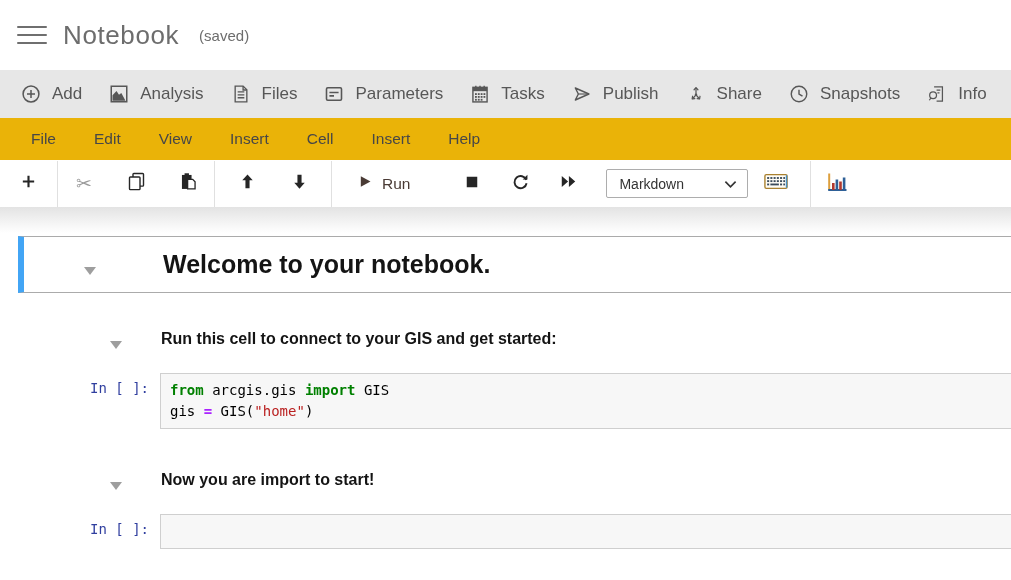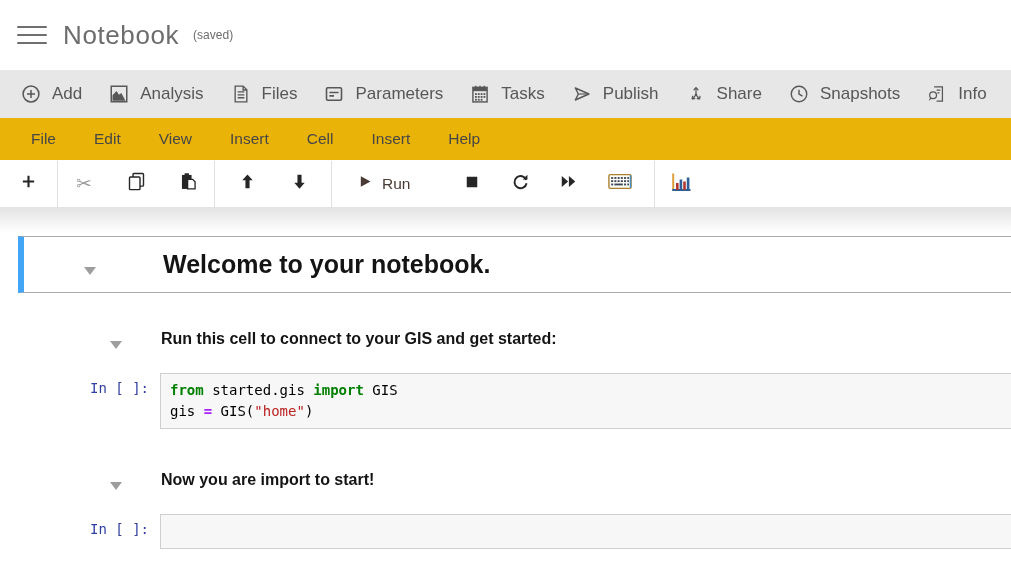--- a/index.html
+++ b/index.html
@@ -11,7 +11,7 @@
   .hamburger { margin-left:17px; width:30px; cursor:pointer; }
   .hamburger div { height:2.6px; background:#6f6f6f; margin:5.6px 0; border-radius:1px; }
   .title { margin-left:16px; font-size:26px; color:#6d6d6d; letter-spacing:0.6px; }
-  .saved { margin-left:14px; font-size:12px; color:#6d6d6d; }
+  .saved { margin-left:20px; font-size:15px; color:#6d6d6d; }
 
   
   .ribbon { height:48px; background:#e7e7e7; display:flex; align-items:center;

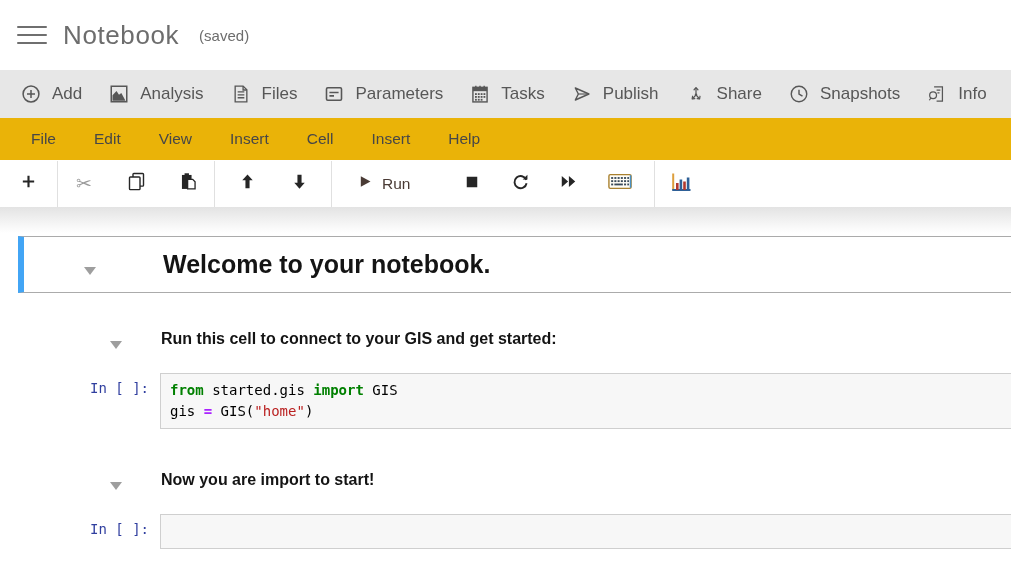--- a/index.html
+++ b/index.html
@@ -257,6 +257,12 @@
   <div class="tb-btn btn-ctl">
     <span><svg width="19" height="19" viewBox="0 0 24 24">
           <path d="M3.5 5 L11.5 12 L3.5 19 Z M12.5 5 L20.5 12 L12.5 19 Z" fill="#262626"></path>
+        </svg></span>
+  </div>
+  <div class="cell-type">
+    <span>Markdown</span>
+    <span><svg width="13" height="9" viewBox="0 0 14 9" fill="none" stroke="#333" stroke-width="1.8">
+          <path d="M1.5 1.5 L7 7 L12.5 1.5"></path>
         </svg></span>
   </div>
   <div class="tb-btn kbd-btn">

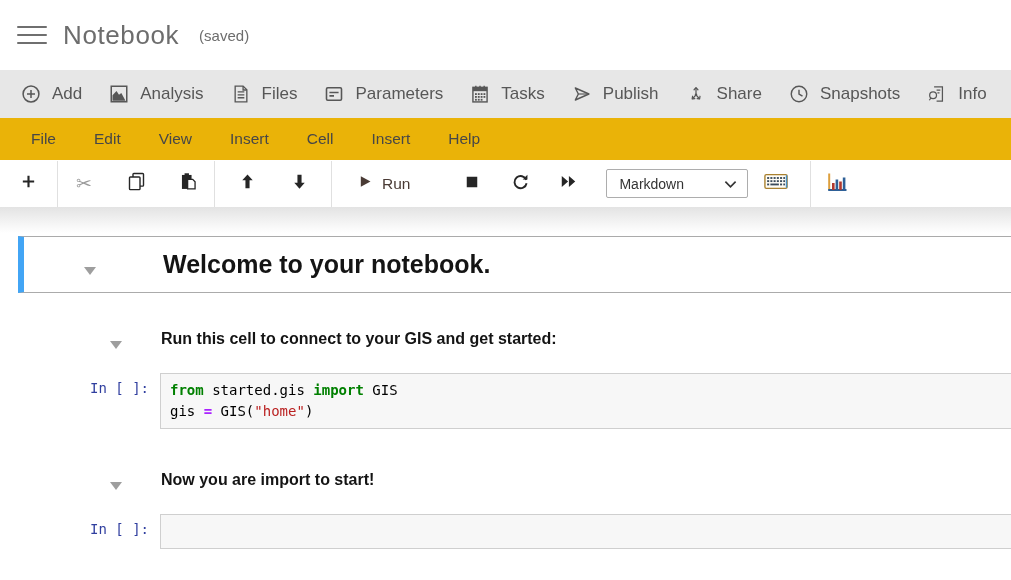--- a/index.html
+++ b/index.html
@@ -323,7 +323,7 @@
     <div class="code-row">
       <div class="prompt-col">In [ ]:</div>
       <div class="code-box">
-        <div class="code-line"><span class="kw">from</span><span> started.gis </span><span class="kw">import</span><span> GIS</span></div>
+        <div class="code-line"><span class="kw">from</span><span> arcgis.gis </span><span class="kw">import</span><span> GIS</span></div>
         <div class="code-line"><span>gis </span><span class="op">=</span><span> GIS(</span><span class="str">"home"</span><span>)</span></div>
       </div>
     </div>

